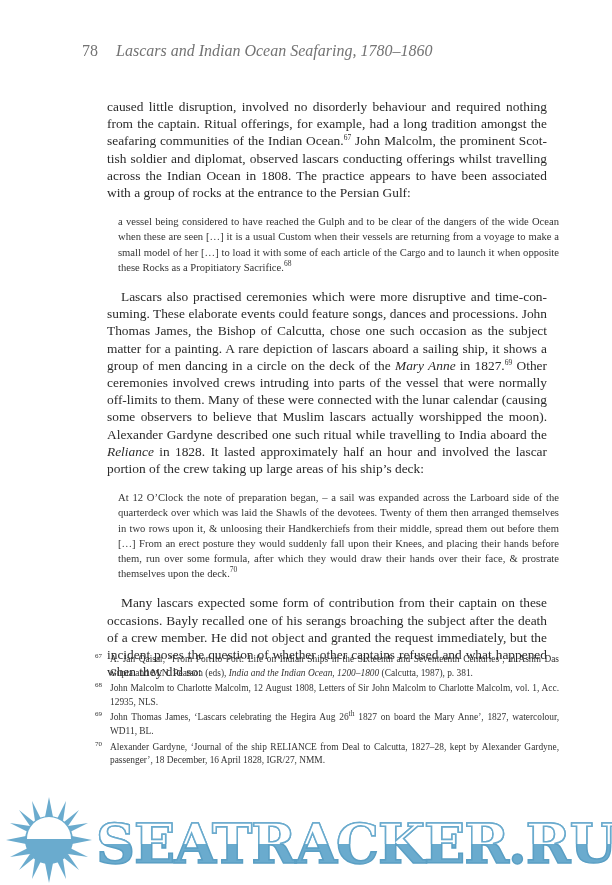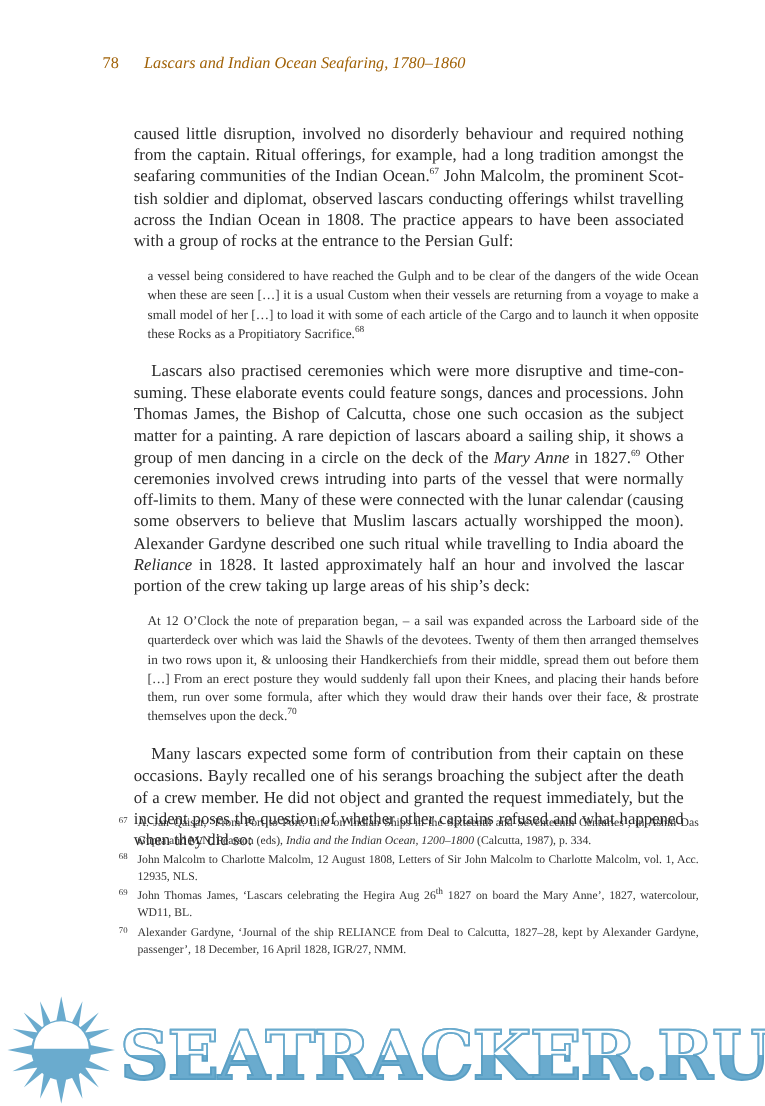--- a/index.html
+++ b/index.html
@@ -6,7 +6,7 @@
   body { width: 612px; height: 885px; position: relative; overflow: hidden;
          font-family: "Liberation Serif", "DejaVu Serif", serif; color: #2a2a2a; }
   .page { position: absolute; left: 0; top: 0; width: 612px; height: 885px; }
-  .running-head { position: absolute; left: 82px; top: 42px; font-size: 13px; color: #a16207; }
+  .running-head { position: absolute; left: 82px; top: 42px; font-size: 16px; color: #737373; }
   .running-head .num { display: inline-block; width: 30px; }
   .running-head .title { font-style: italic; }
   .body { position: absolute; left: 95px; top: 86px; width: 464px; }

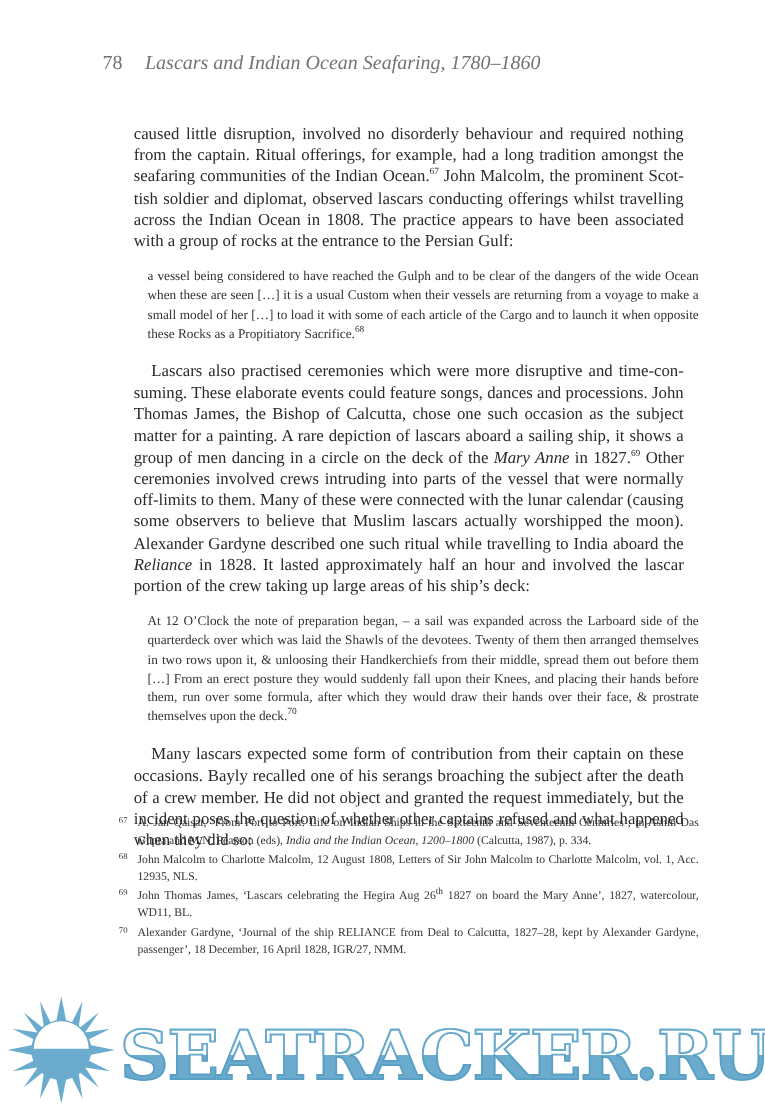--- a/index.html
+++ b/index.html
@@ -50,7 +50,7 @@
   <div class="fn-section">
     <div class="fn">
       <span class="fnum">67</span>
-      <span class="ftext"><span>A. Jan Qaisar, ‘From Port to Port: Life on Indian Ships in the Sixteenth and Seventeenth Centuries’, in Ashin Das Gupta and M.N. Pearson (eds), </span><i>India and the Indian Ocean, 1200–1800</i><span> (Calcutta, 1987), p. 334.</span></span>
+      <span class="ftext"><span>A. Jan Qaisar, ‘From Port to Port: Life on Indian Ships in the Sixteenth and Seventeenth Centuries’, in Ashin Das Gupta and M.N. Pearson (eds), </span><i>India and the Indian Ocean, 1200–1800</i><span> (Calcutta, 1987), p. 381.</span></span>
     </div>
     <div class="fn">
       <span class="fnum">68</span>

